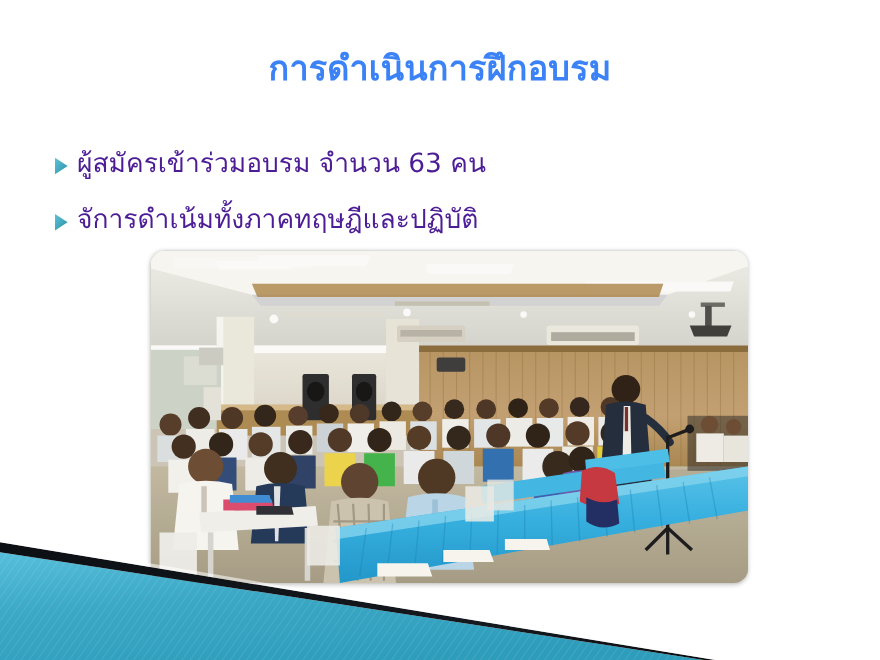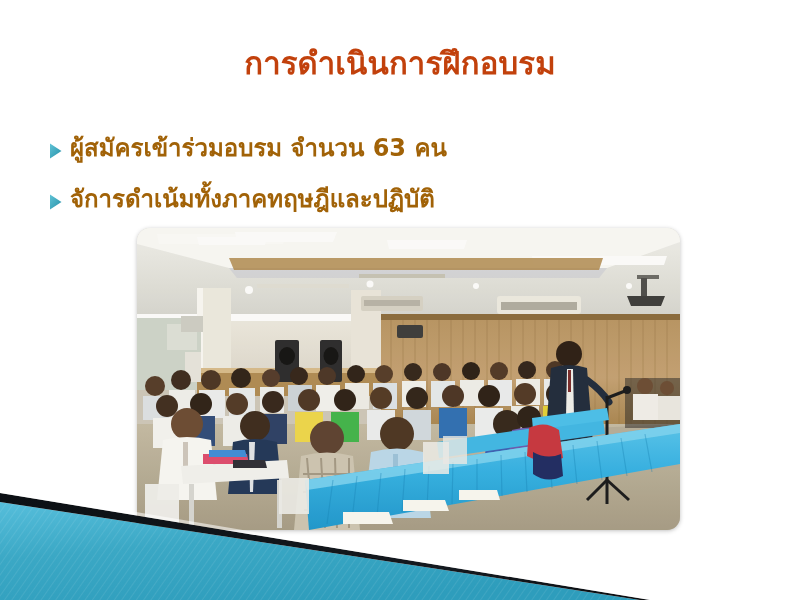--- a/index.html
+++ b/index.html
@@ -16,7 +16,7 @@
     position:absolute;left:0;top:44px;width:800px;
     text-align:center;
     font-size:31px;font-weight:700;
-    color:#c2410c;
+    color:#3b82f6;
     letter-spacing:.2px;
     line-height:1.25;
     white-space:nowrap;

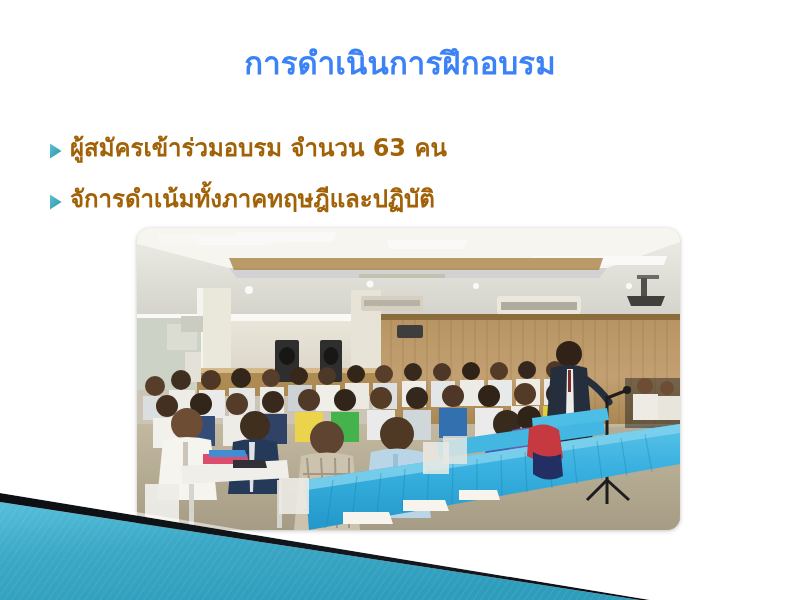--- a/index.html
+++ b/index.html
@@ -32,7 +32,7 @@
   }
   .bullet-marker svg{display:block;}
   .bullet-text{
-    font-size:24px;font-weight:700;color:#a16207;
+    font-size:24px;font-weight:400;color:#4c1d95;
     line-height:1.35;white-space:nowrap;
   }
 

